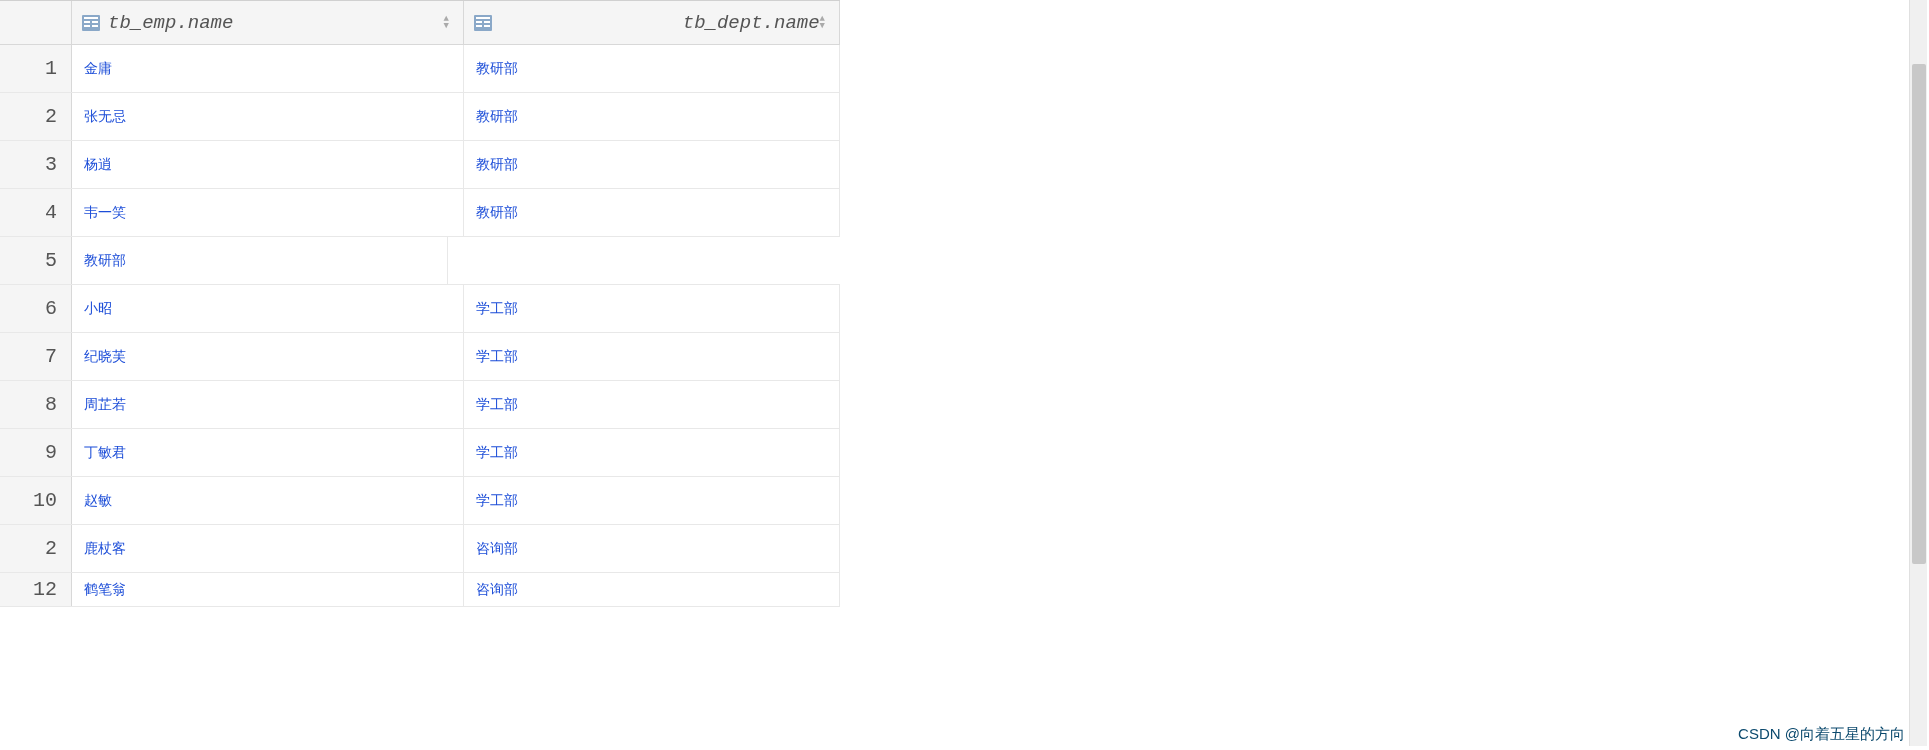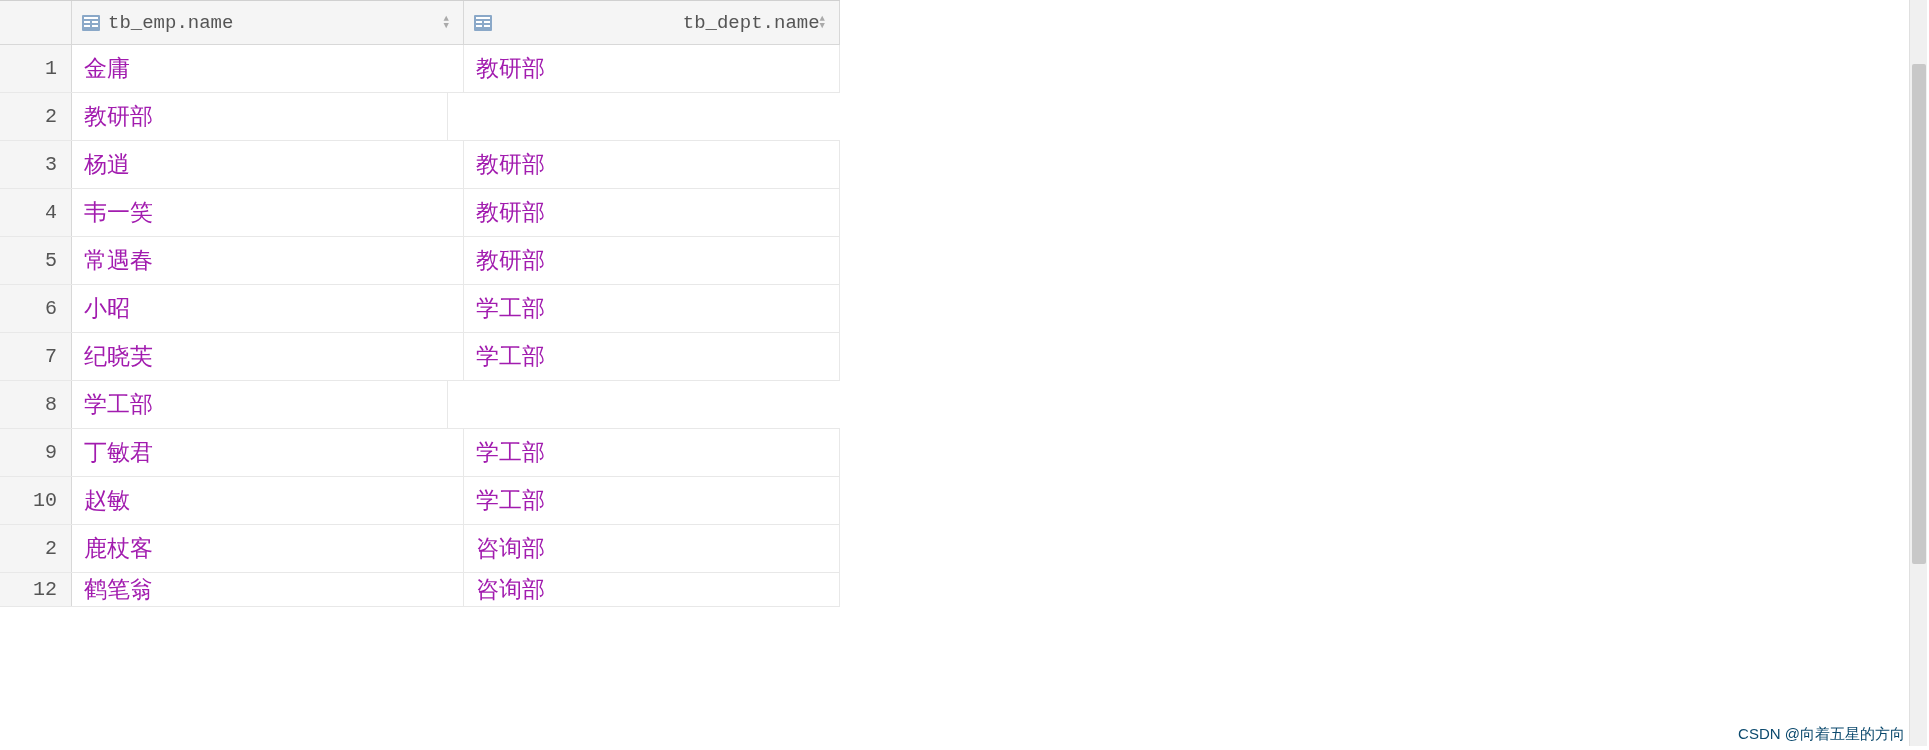--- a/index.html
+++ b/index.html
@@ -64,6 +64,7 @@
       flex: 1;
       font-weight: 500;
       color: #555;
+      font-style: italic;
     }
     .sort-icon {
       display: inline-flex;

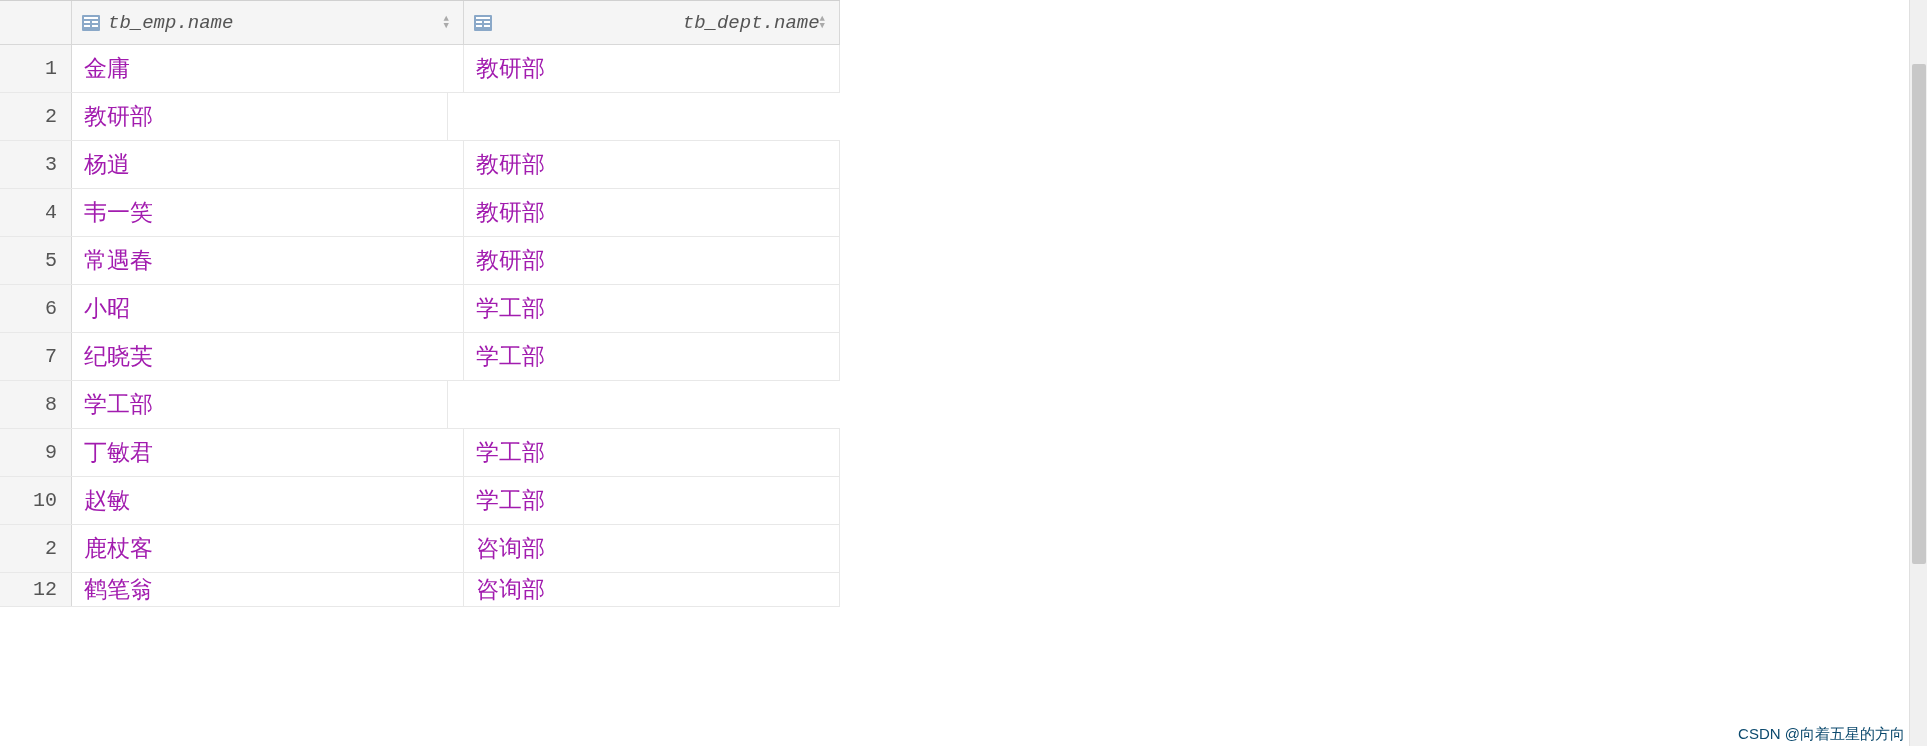--- a/index.html
+++ b/index.html
@@ -106,8 +106,8 @@
       align-items: center;
       padding: 0 12px;
       border-right: 1px solid #e8e8e8;
-      font-size: 23px;
-      color: #a21caf;
+      font-size: 14px;
+      color: #1d4ed8;
       text-align: center;
     }
     .data-cell.col1 {

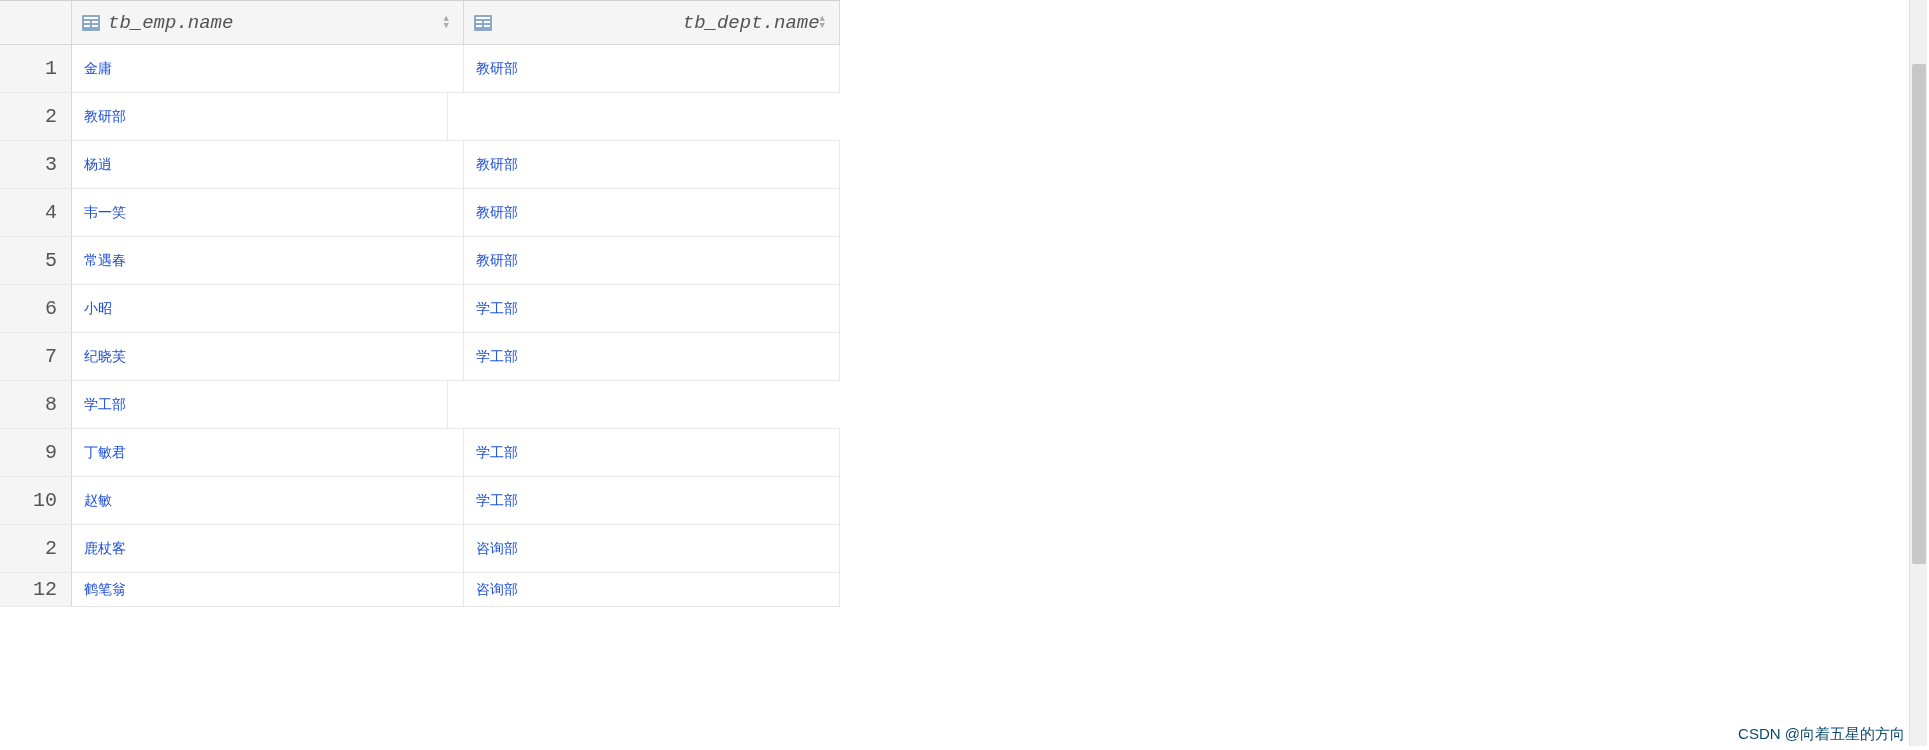--- a/index.html
+++ b/index.html
@@ -192,6 +192,7 @@
       </div>
       <div class="table-row">
         <div class="row-num-cell">2</div>
+        <div class="data-cell col1">张无忌</div>
         <div class="data-cell col2">教研部</div>
       </div>
       <div class="table-row">

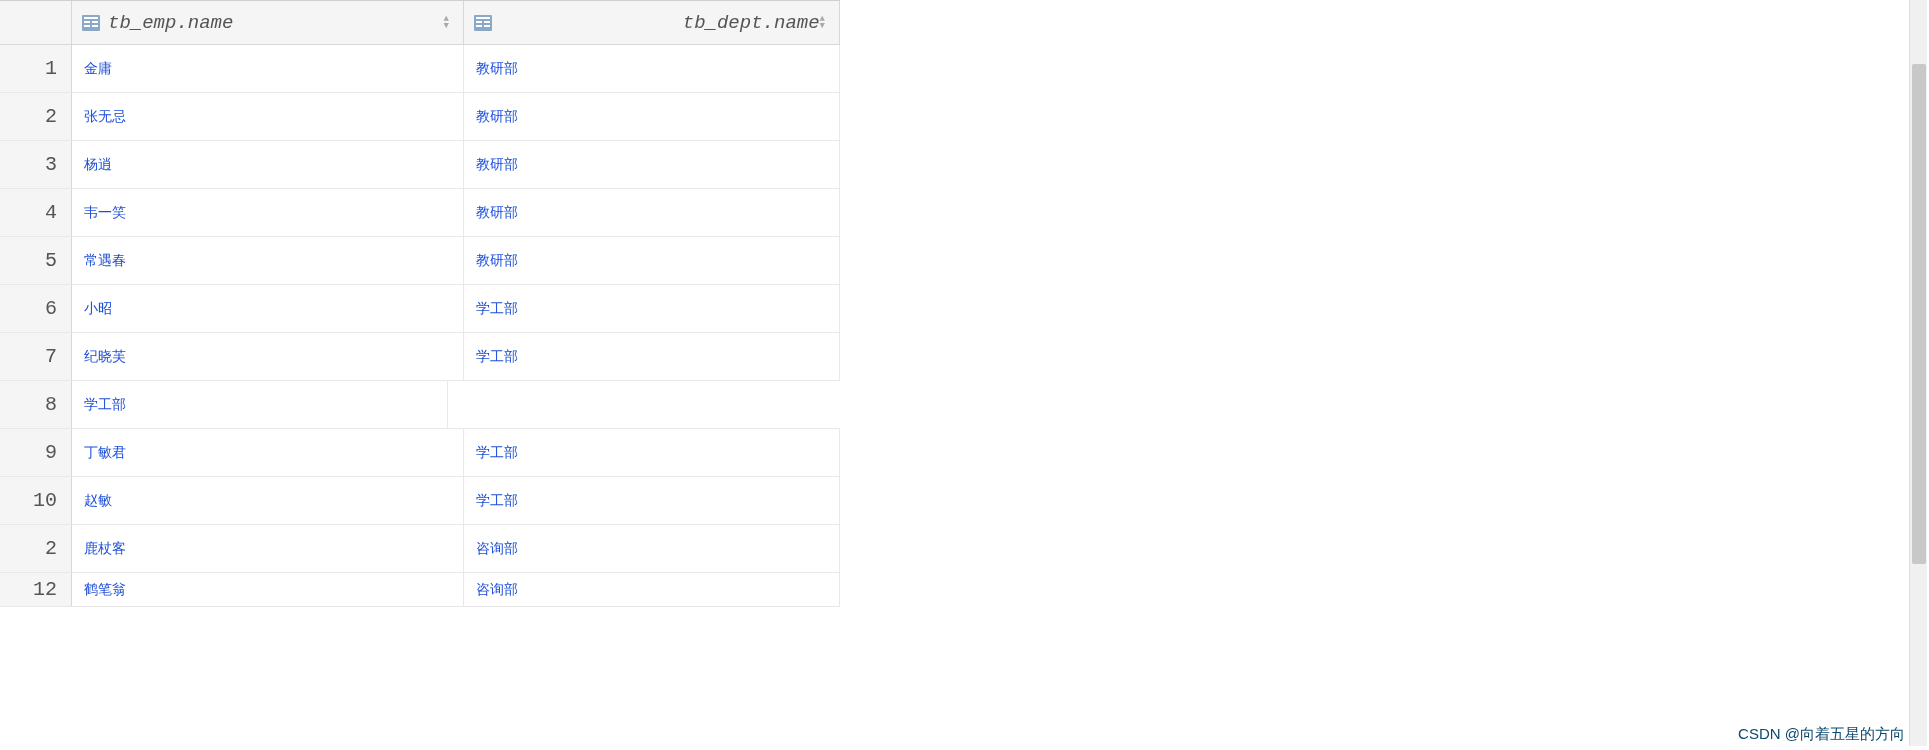--- a/index.html
+++ b/index.html
@@ -207,7 +207,6 @@
       </div>
       <div class="table-row">
         <div class="row-num-cell">5</div>
-        <div class="data-cell col1">常遇春</div>
         <div class="data-cell col2">教研部</div>
       </div>
       <div class="table-row">

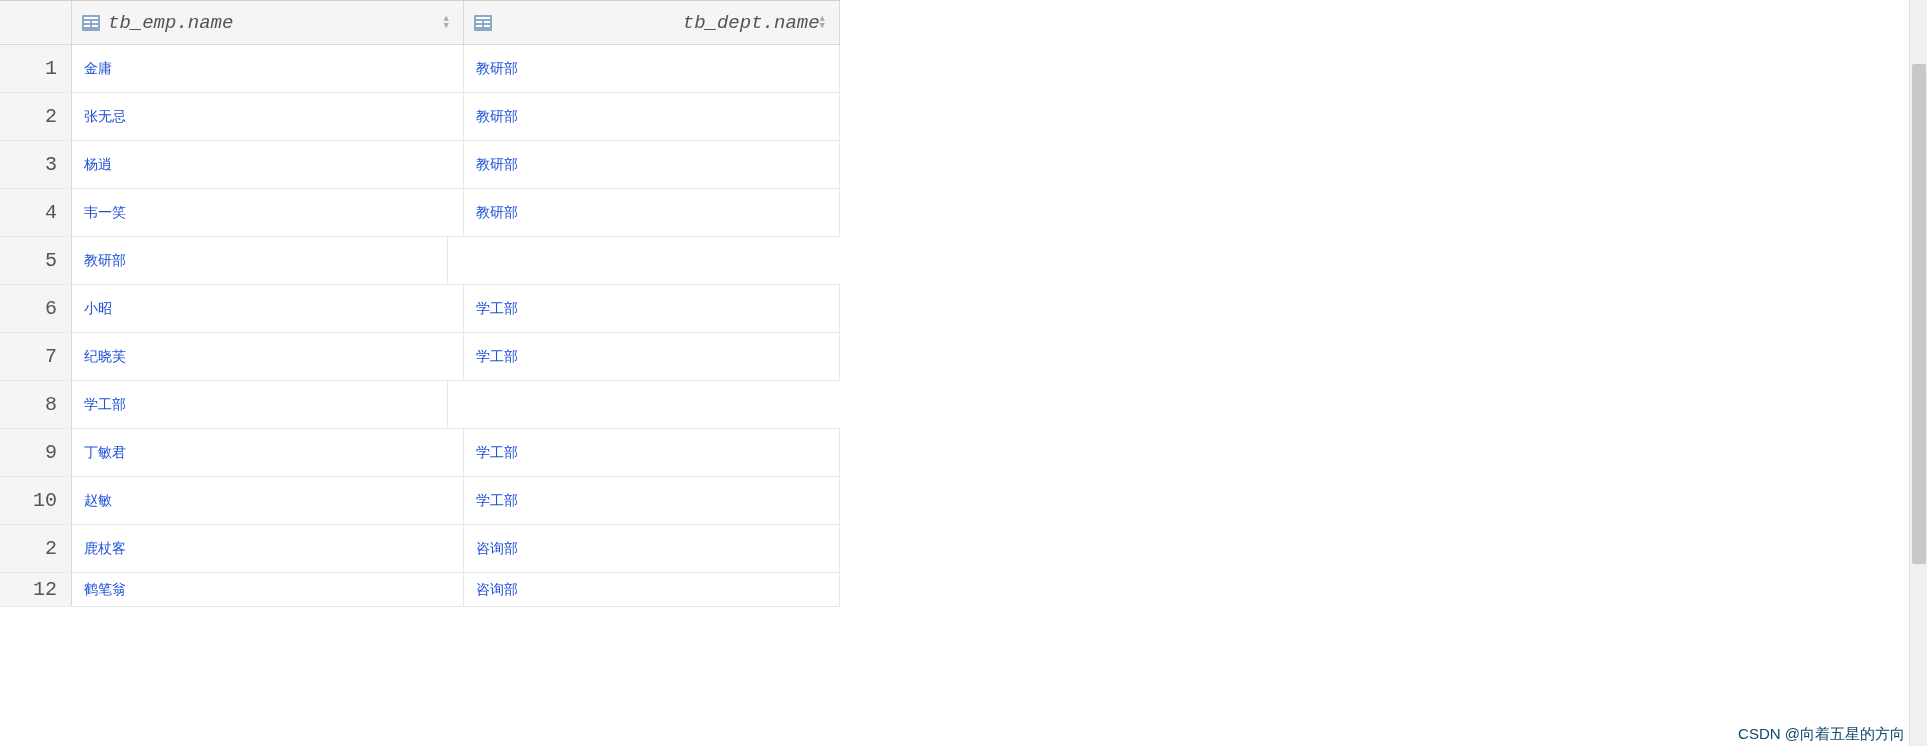--- a/index.html
+++ b/index.html
@@ -221,6 +221,7 @@
       </div>
       <div class="table-row">
         <div class="row-num-cell">8</div>
+        <div class="data-cell col1">周芷若</div>
         <div class="data-cell col2">学工部</div>
       </div>
       <div class="table-row">

